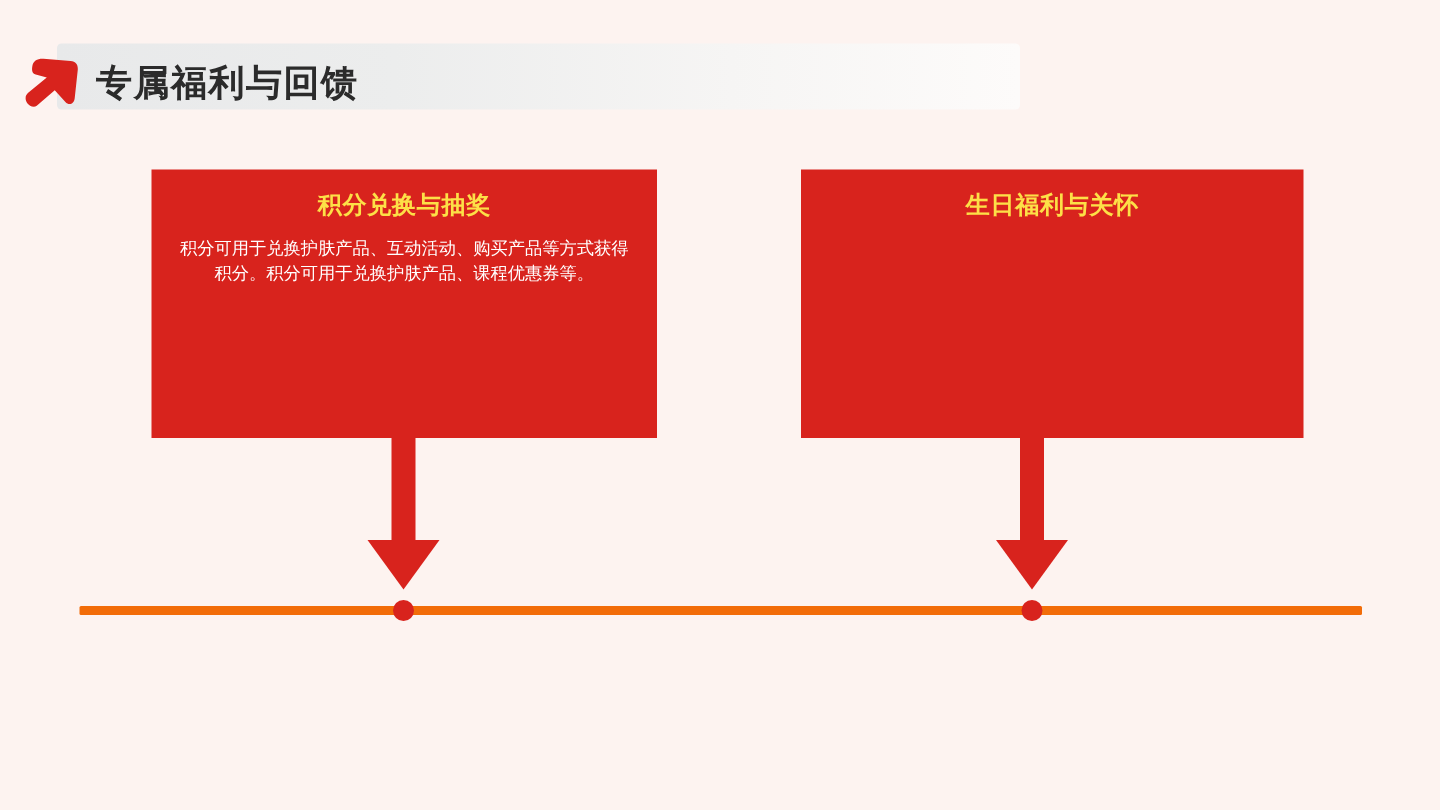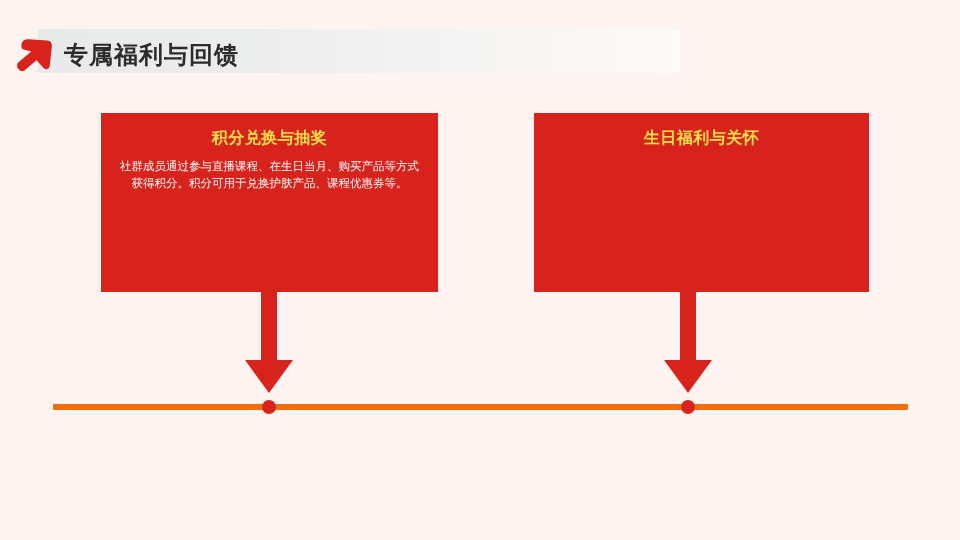--- a/index.html
+++ b/index.html
@@ -144,7 +144,7 @@
 
   <div class="card card-1">
     <div class="card-title">积分兑换与抽奖</div>
-    <div class="card-para">社群成员通过参与直播课程、在生日当月、购买产品等方式获得积分。积分可用于兑换护肤产品、课程优惠券等。</div>
+    <div class="card-para">积分可用于兑换护肤产品、互动活动、购买产品等方式获得积分。积分可用于兑换护肤产品、课程优惠券等。</div>
   </div>
 
   <div class="card card-2">

